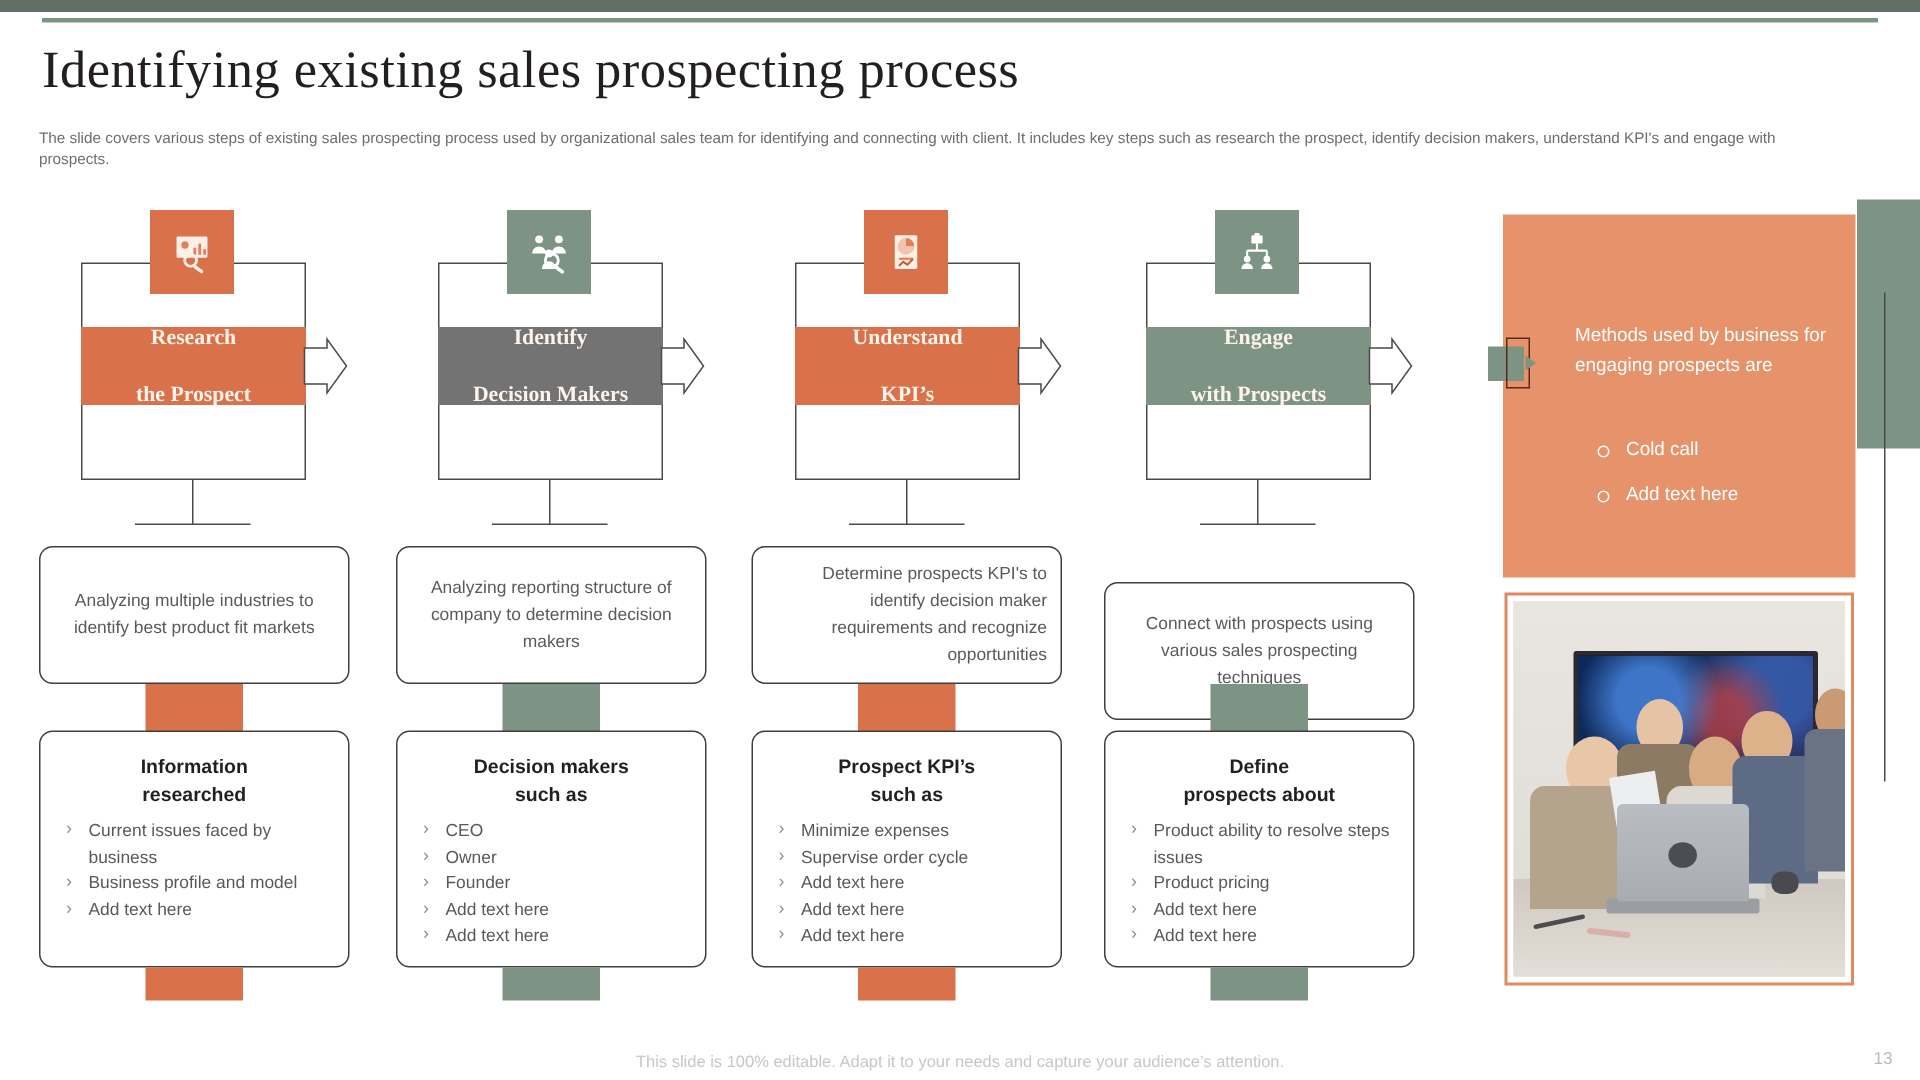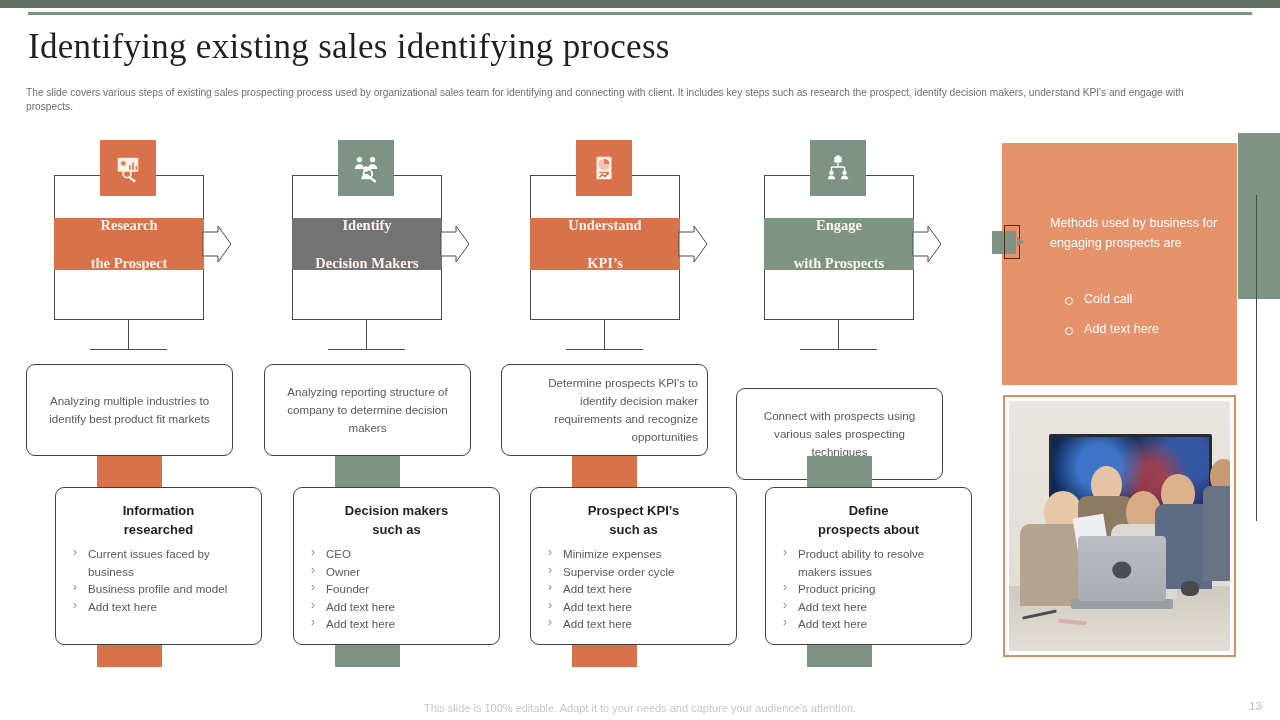--- a/index.html
+++ b/index.html
@@ -259,7 +259,7 @@
 <div class="top-bar-light"></div>
 <div class="title-rule"></div>
 
-<div class="page-title">Identifying existing sales identifying process</div>
+<div class="page-title">Identifying existing sales prospecting process</div>
 <div class="subtitle">The slide covers various steps of existing sales prospecting process used by organizational sales team for identifying and connecting with client. It includes key steps such as research the prospect, identify decision makers, understand KPI's and engage with prospects.</div>
 
 <div class="col c0">

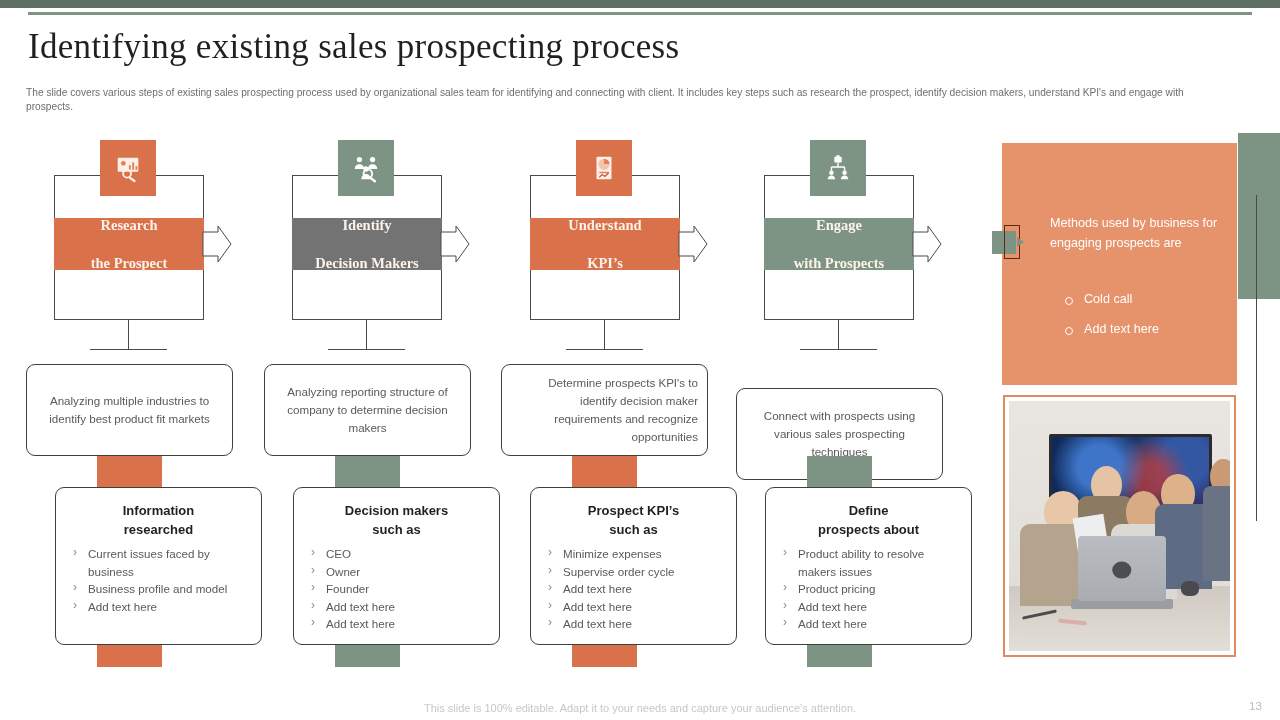--- a/index.html
+++ b/index.html
@@ -108,7 +108,6 @@
     border: 1px solid #3f3f3d; border-radius: 9px;
     background: #ffffff;
     padding: 13px 10px 22px 10px;
-    margin-left: 29px;
   }
   .bullet-box.c0 { left: 26px; }
   .bullet-box.c1 { left: 264px; }

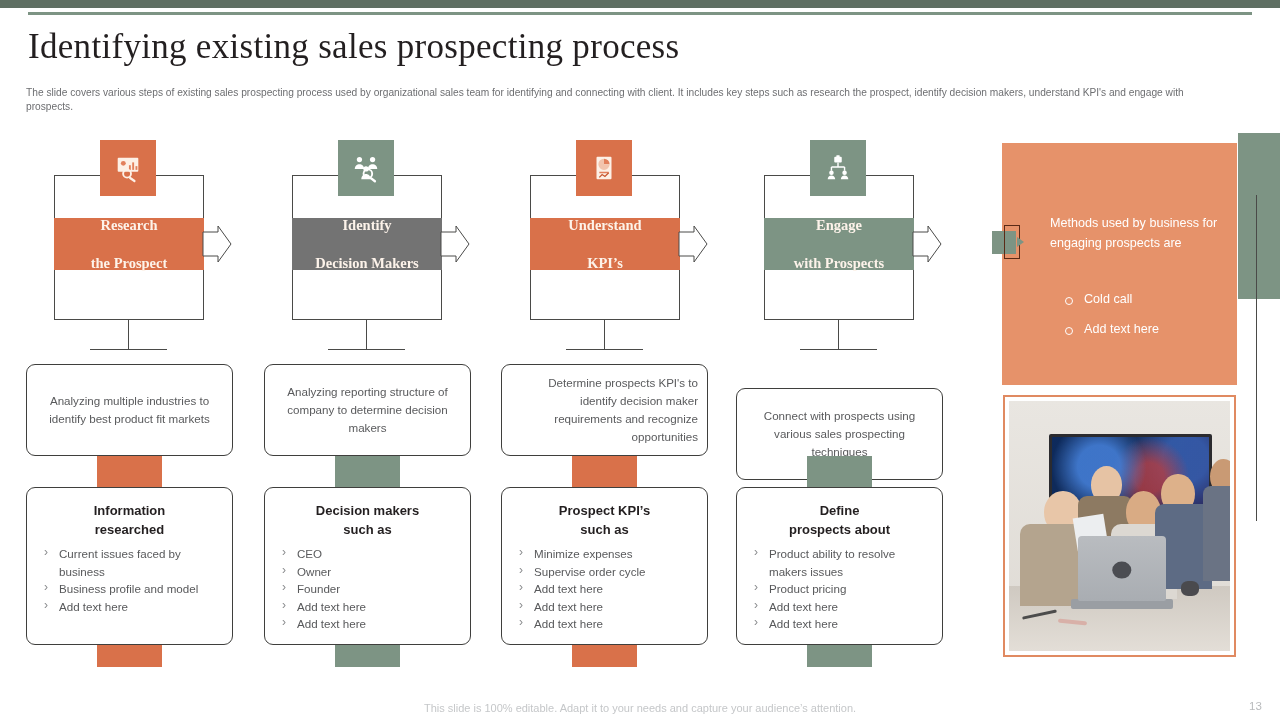--- a/index.html
+++ b/index.html
@@ -420,7 +420,7 @@
     <div>prospects about</div>
   </div>
   <ul class="bb-list">
-    <li>Product ability to resolve makers issues</li>
+    <li>Product ability to resolve steps issues</li>
     <li>Product pricing</li>
     <li>Add text here</li>
     <li>Add text here</li>

